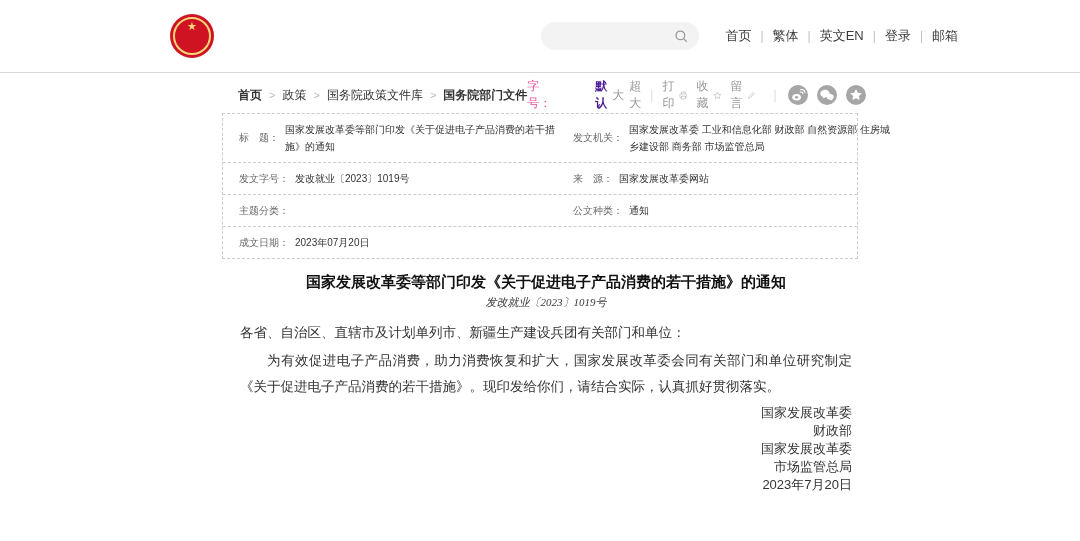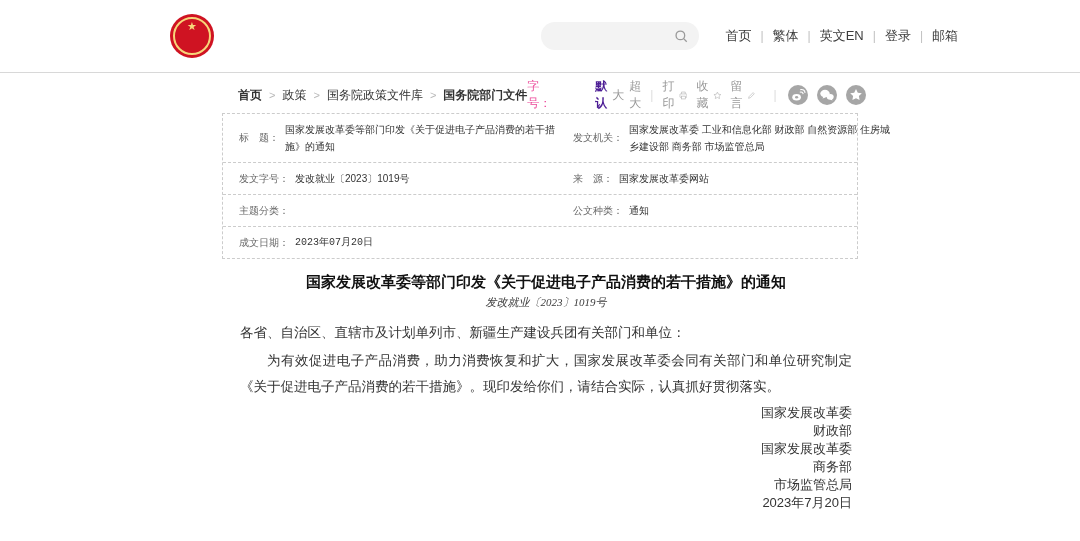--- a/index.html
+++ b/index.html
@@ -46,7 +46,7 @@
   
   .meta-table{border:1px dashed #ccc;margin-top:6px;font-size:10px;}
   .meta-row{display:flex;border-bottom:1px dashed #ccc;padding:7px 0;}
-  .meta-row:last-child{border-bottom:none;font-family:Liberation Mono, monospace;}
+  .meta-row:last-child{border-bottom:none;}
   .cell{display:flex;align-items:center;box-sizing:border-box;}
   .cell-l{width:350px;padding-left:16px;flex-shrink:0;}
   .cell-r{flex:1;padding-right:10px;}

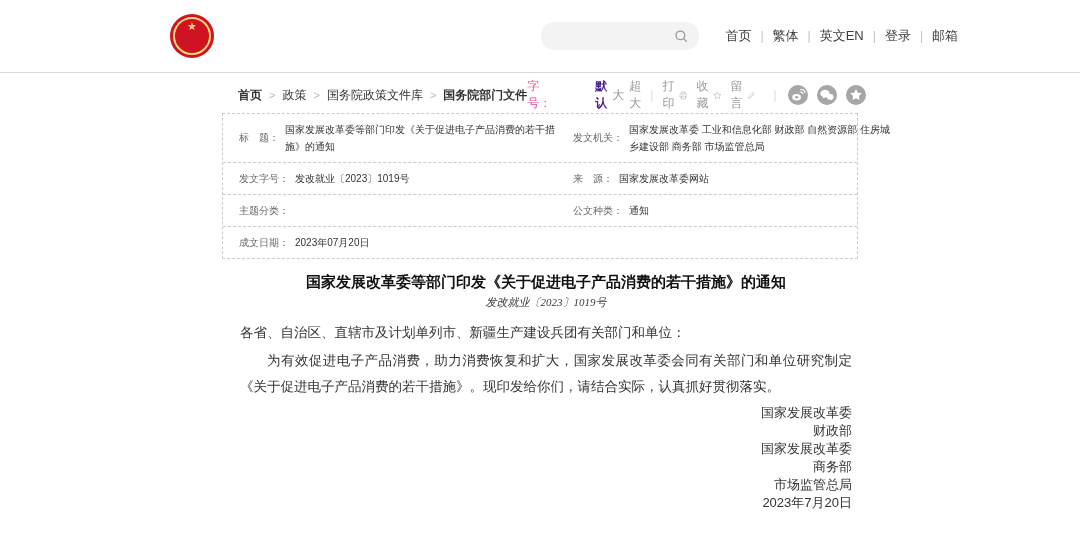--- a/index.html
+++ b/index.html
@@ -208,7 +208,6 @@
       <div class="sig-line">国家发展改革委</div>
       <div class="sig-line">财政部</div>
       <div class="sig-line">国家发展改革委</div>
-      <div class="sig-line">商务部</div>
       <div class="sig-line">市场监管总局</div>
       <div class="sig-line">2023年7月20日</div>
     </div>

